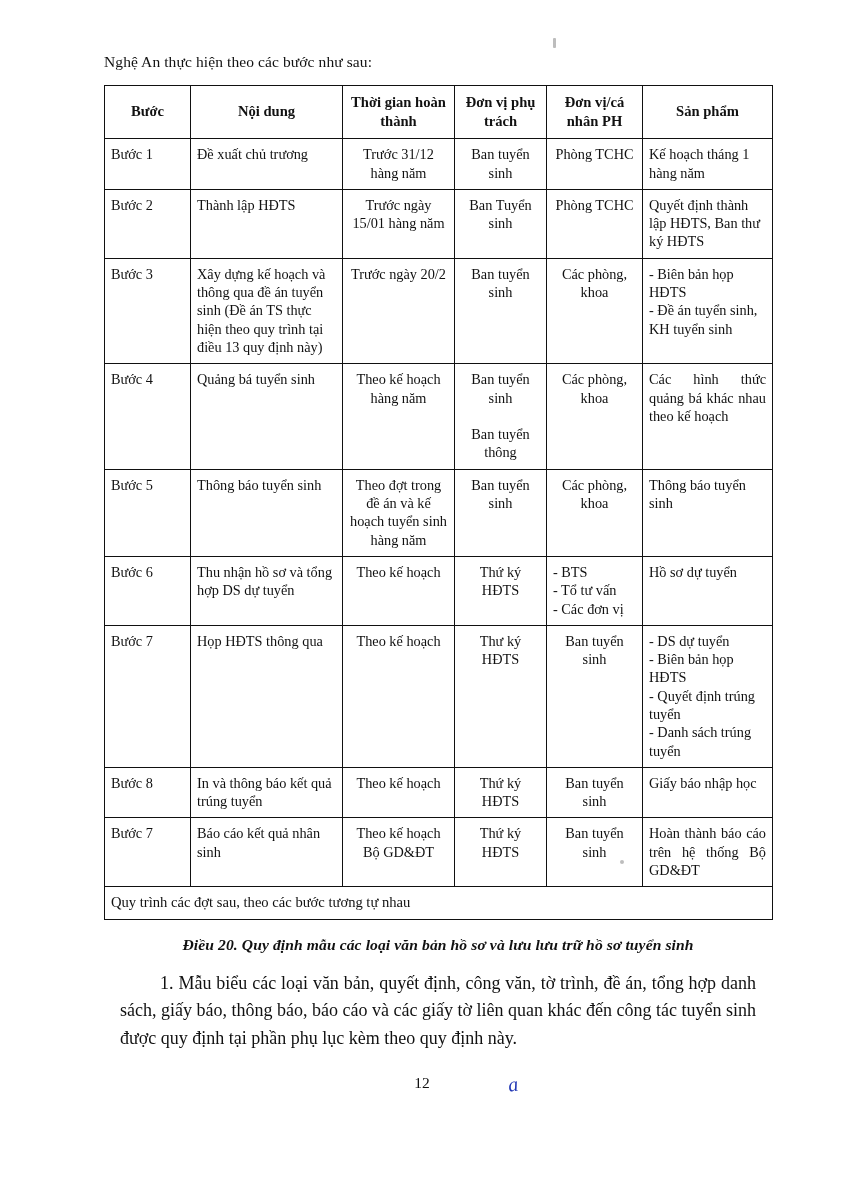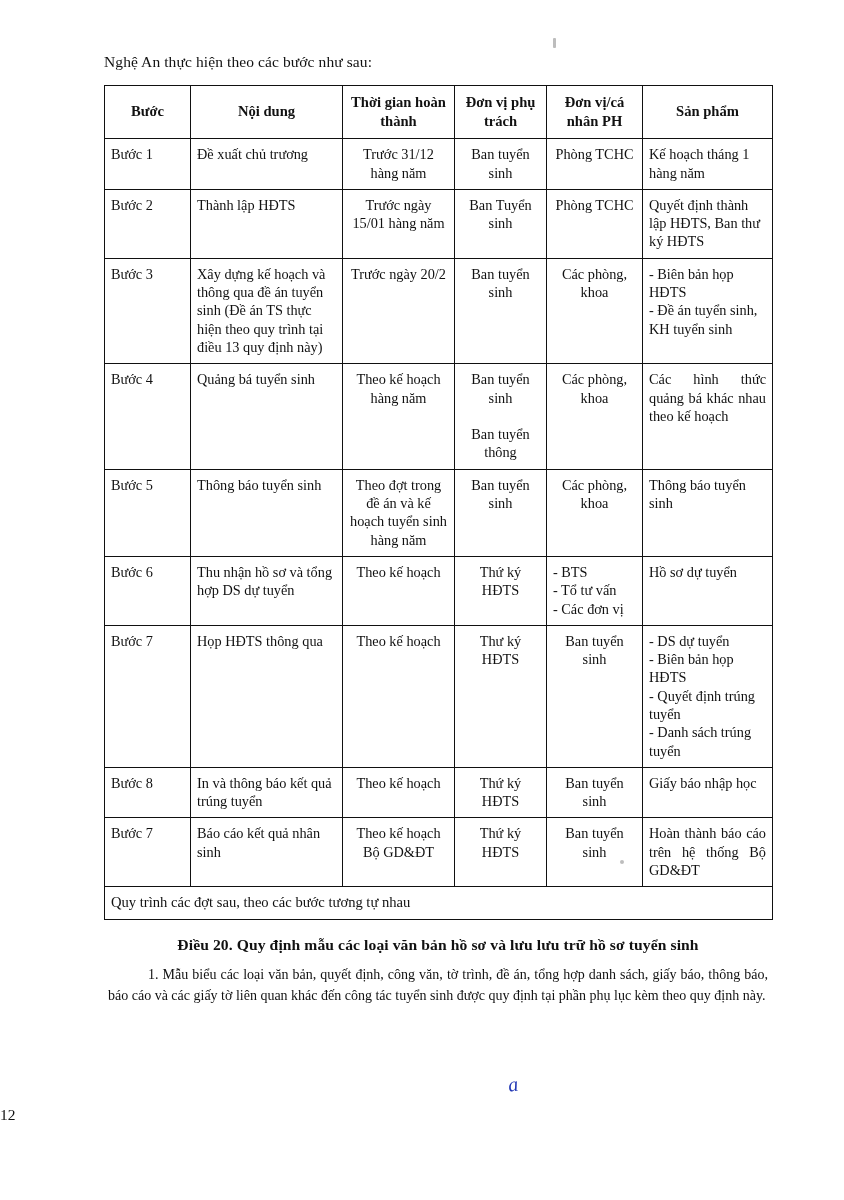--- a/index.html
+++ b/index.html
@@ -70,6 +70,7 @@
     font-size: 15.6px;
     margin: 16px 0 10px 0;
     letter-spacing: 0.1px;
+    font-style: italic;
   }
   .para {
     font-size: 14px;

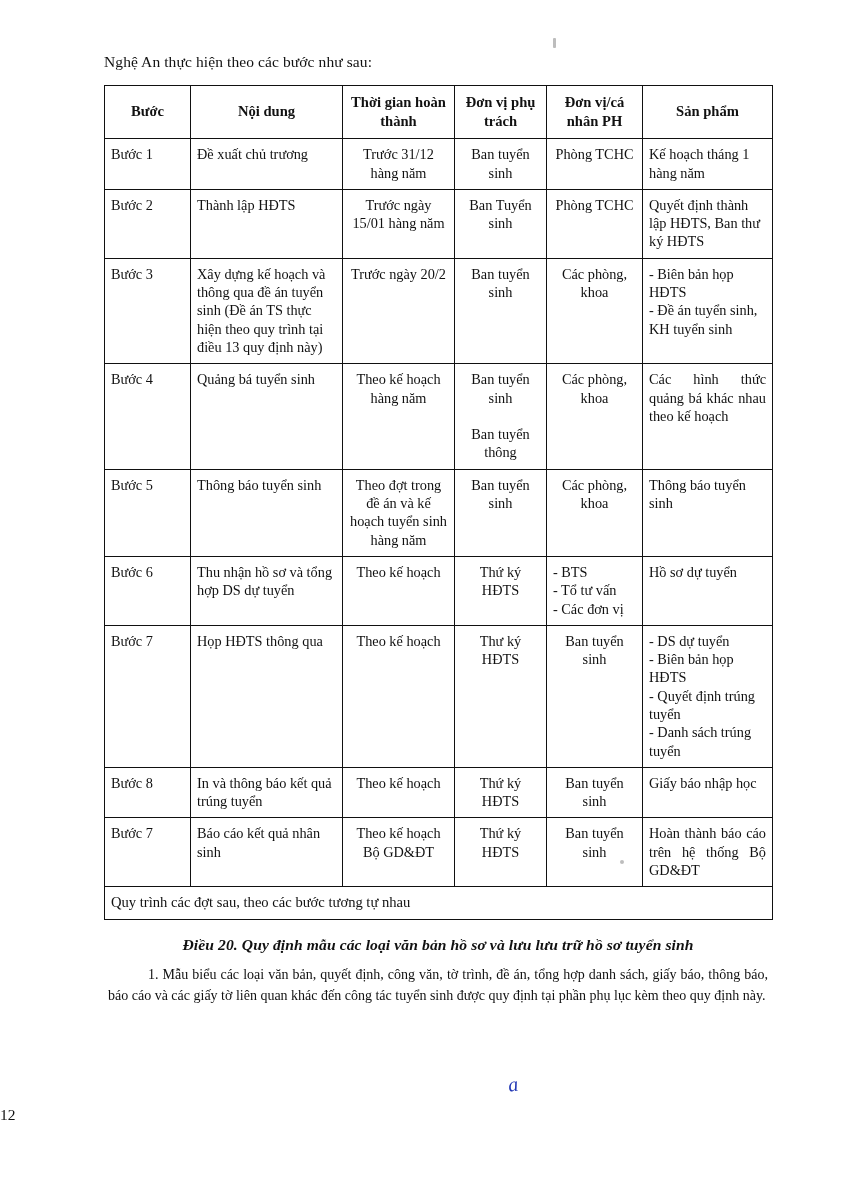--- a/index.html
+++ b/index.html
@@ -73,11 +73,11 @@
     font-style: italic;
   }
   .para {
-    font-size: 14px;
+    font-size: 18px;
     line-height: 1.52;
     text-align: justify;
     text-indent: 40px;
-    margin: 4px;
+    margin: 16px;
     position: relative;
   }
   .page-number {

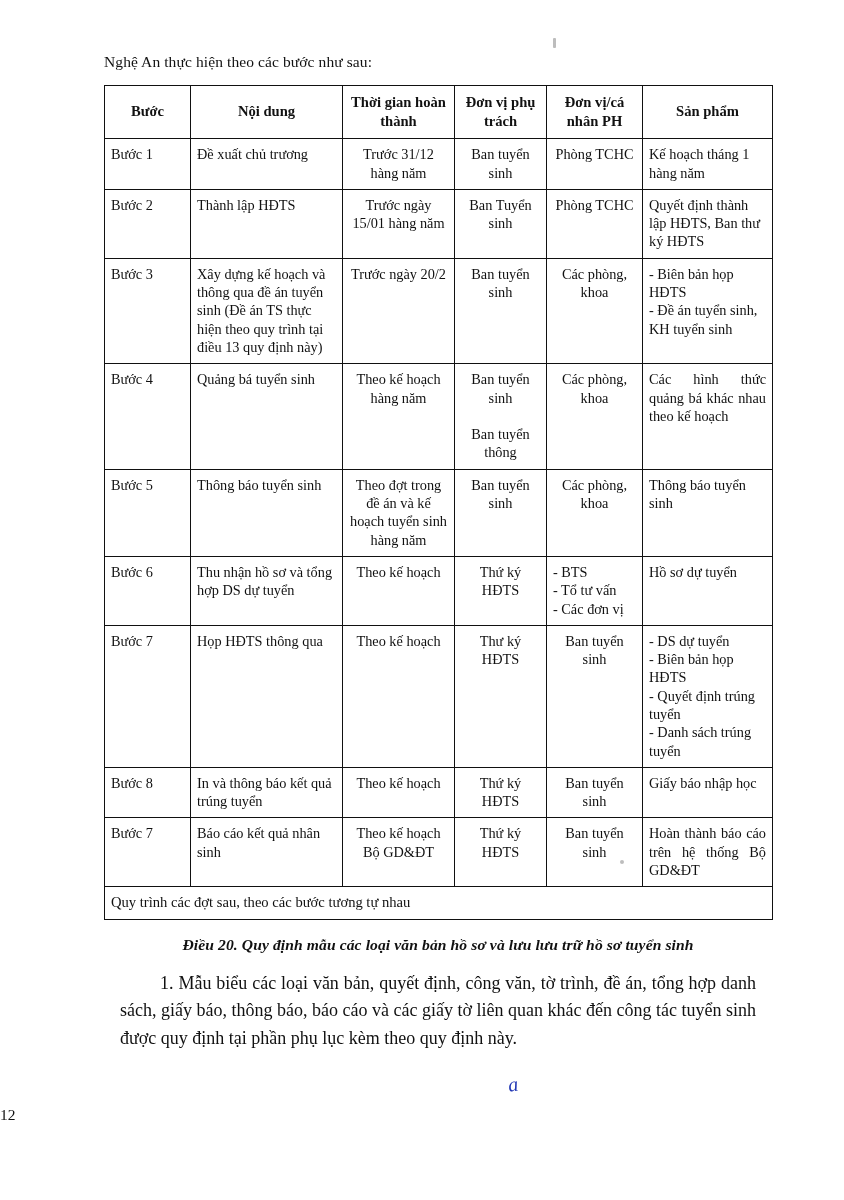--- a/index.html
+++ b/index.html
@@ -83,8 +83,8 @@
   .page-number {
     position: absolute;
     left: 0; right: 0;
-    top: 1106px;
-    text-align: left;
+    top: 1074px;
+    text-align: center;
     font-size: 15.5px;
   }
   .signature {

